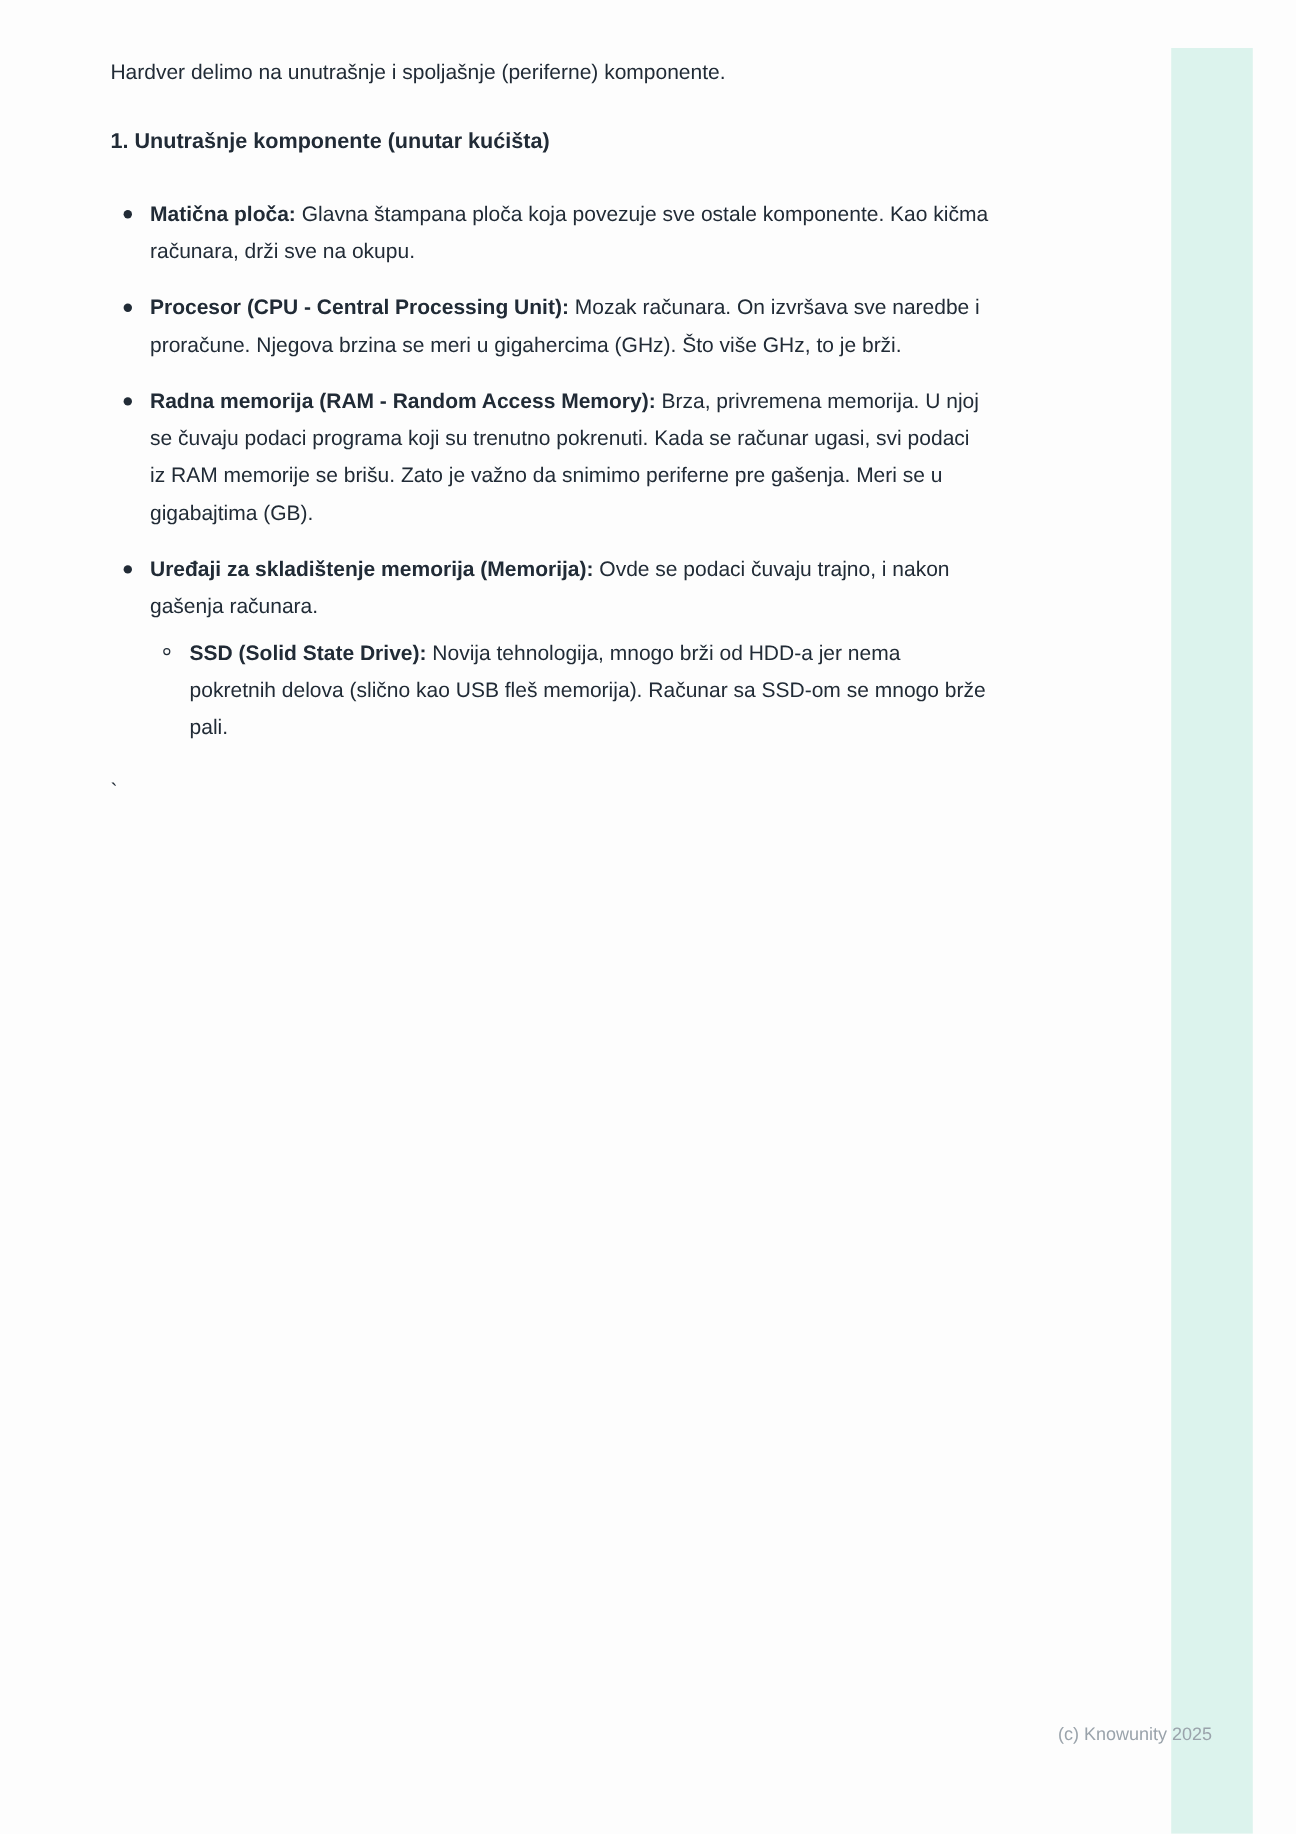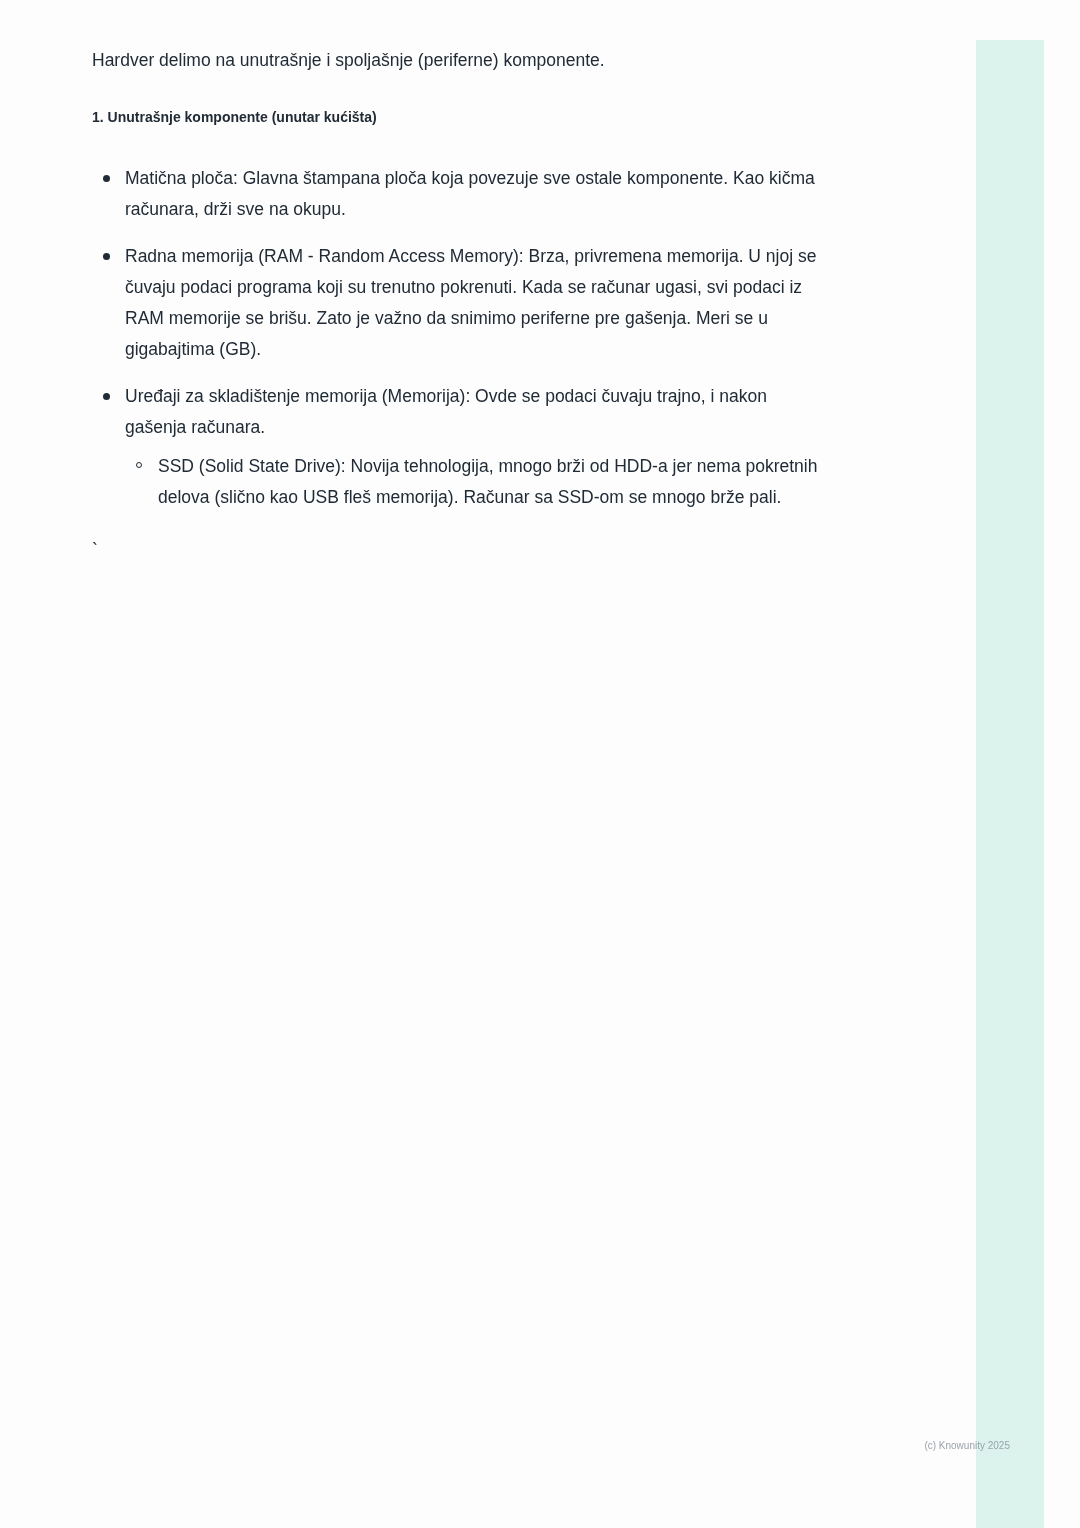--- a/index.html
+++ b/index.html
@@ -34,7 +34,7 @@
   .intro{margin:0 0 26px 0;}
   .heading{
     margin:0 0 30px 0;
-    font-size:14px;
+    font-size:18px;
     line-height:31px;
     font-weight:bold;
   }

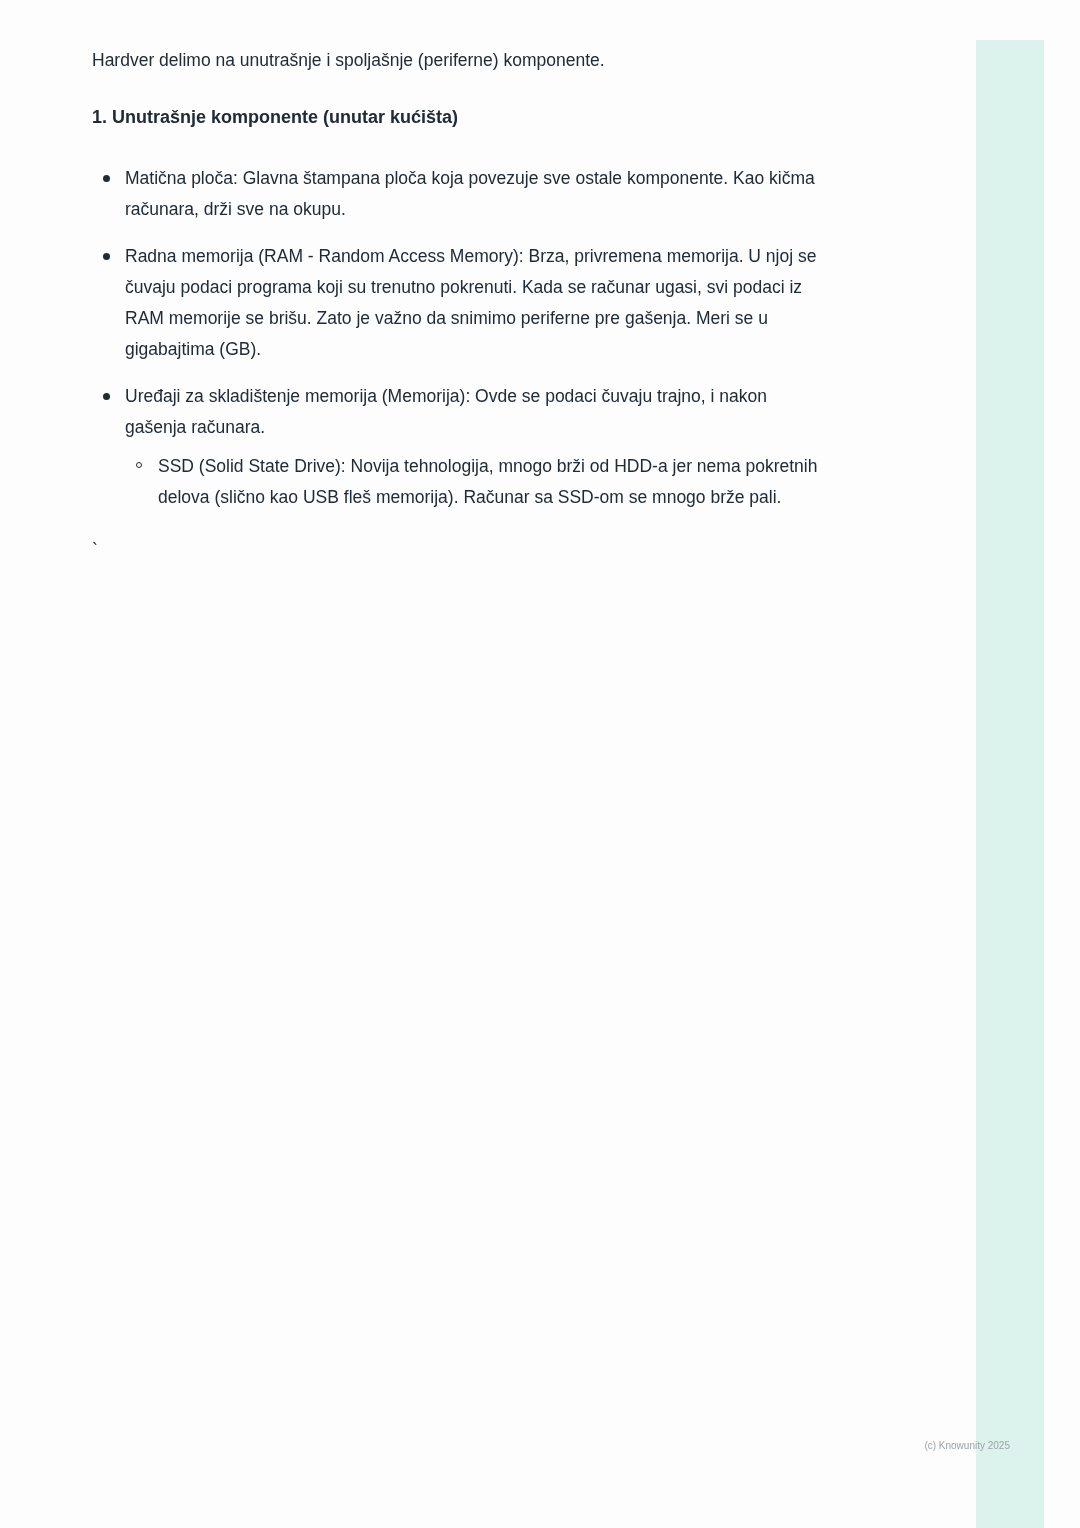--- a/index.html
+++ b/index.html
@@ -59,7 +59,7 @@
     border:1.6px solid var(--text);
     background:transparent;
   }
-  .lead{font-weight:normal;}
+  .lead{font-weight:bold;}
   .sublist{margin-top:8px;}
   .sub{
     position:relative;

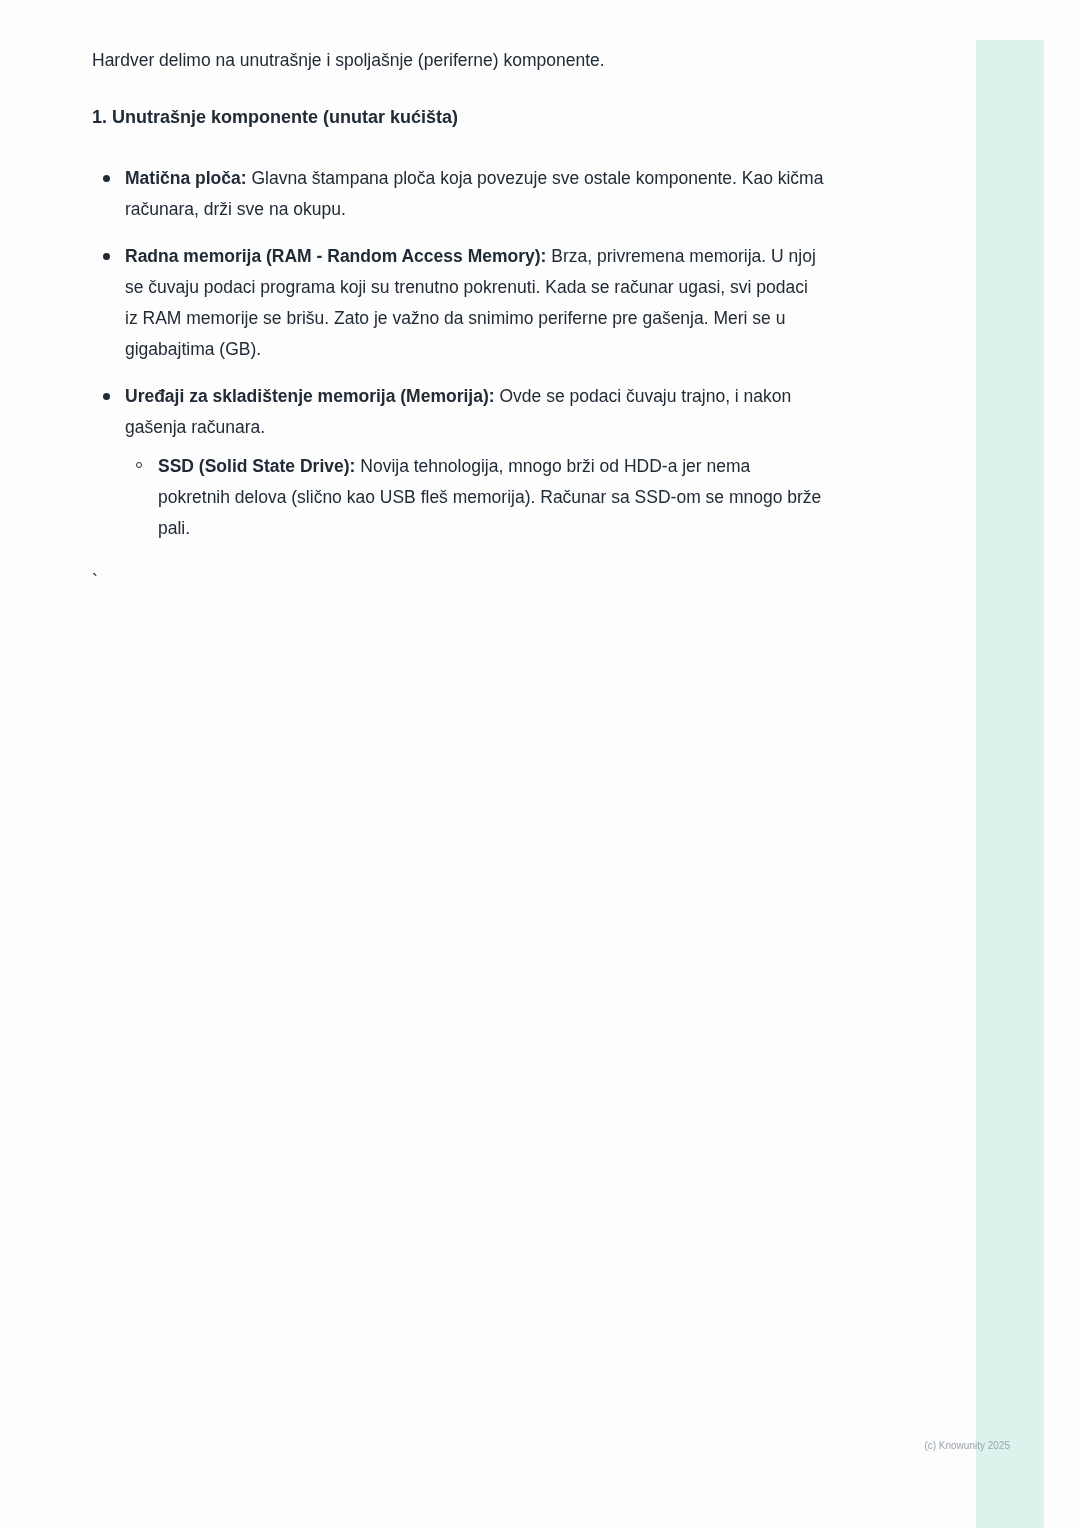--- a/index.html
+++ b/index.html
@@ -100,6 +100,10 @@
         <span class="lead">Matična ploča:</span><span> Glavna štampana ploča koja povezuje sve ostale komponente. Kao kičma računara, drži sve na okupu.</span>
       </div>
 
+      <div class="li">
+        <span class="dot"></span>
+        <span class="lead">Procesor (CPU - Central Processing Unit):</span><span> Mozak računara. On izvršava sve naredbe i proračune. Njegova brzina se meri u gigahercima (GHz). Što više GHz, to je brži.</span>
+      </div>
 
       <div class="li">
         <span class="dot"></span>

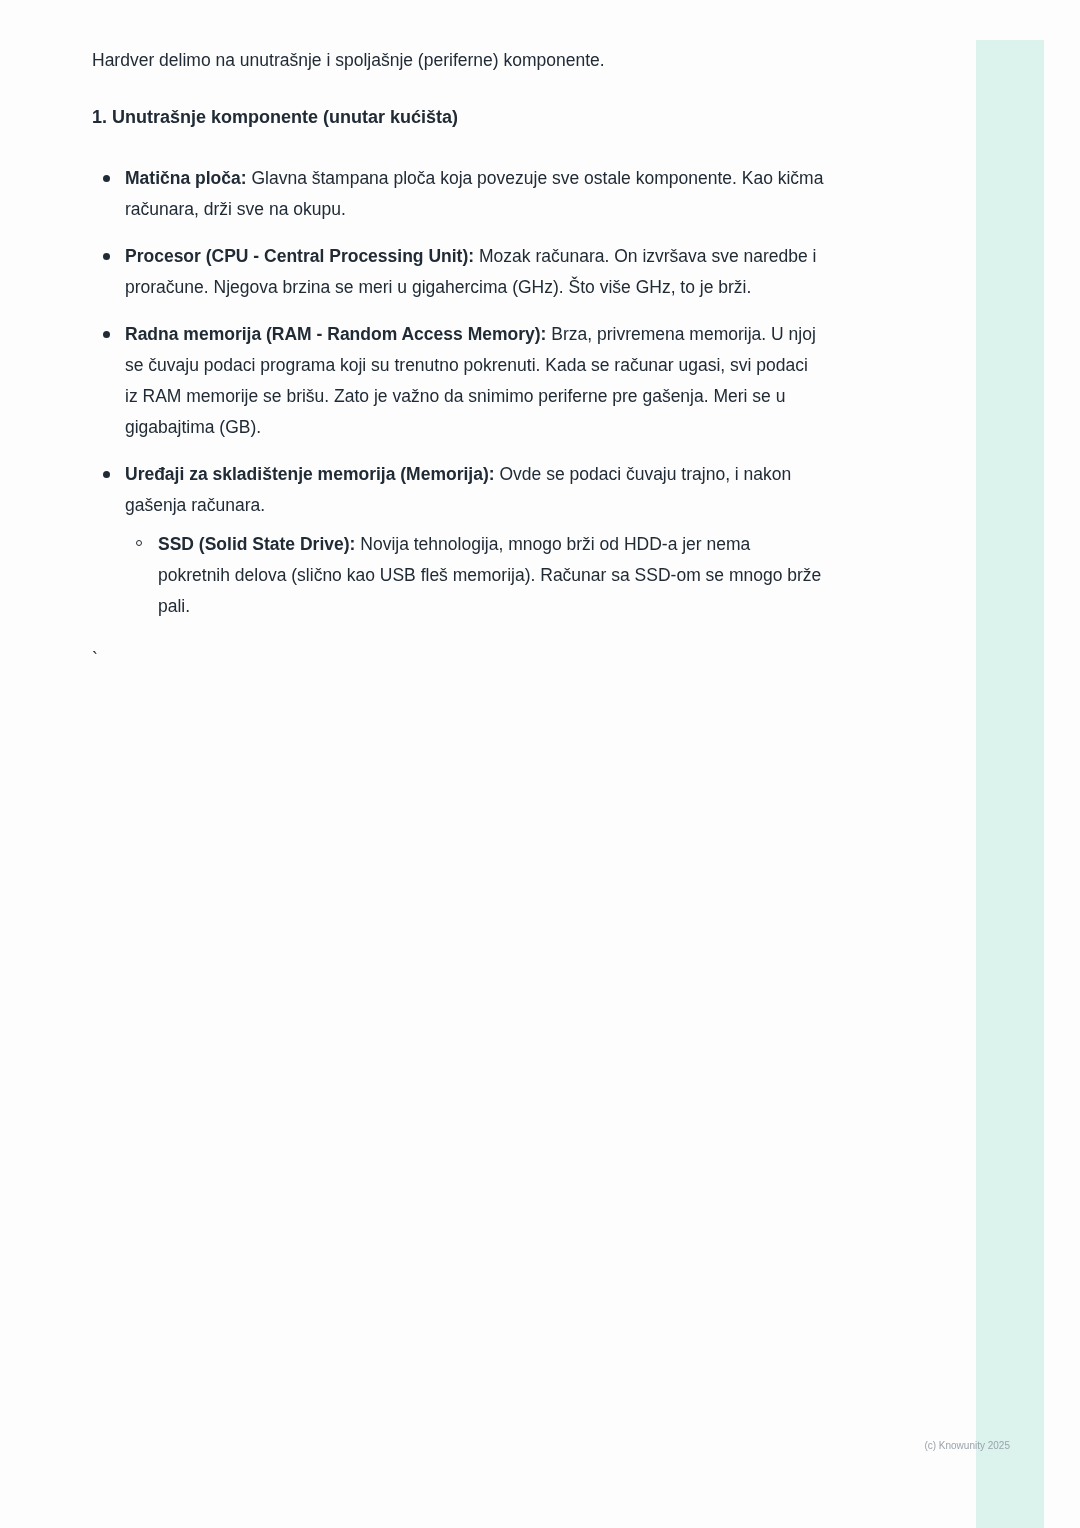--- a/index.html
+++ b/index.html
@@ -75,7 +75,7 @@
     position:absolute;
     top:1437px;
     right:70px;
-    font-size:10px;
+    font-size:15px;
     line-height:18px;
     color:var(--footer);
   }

